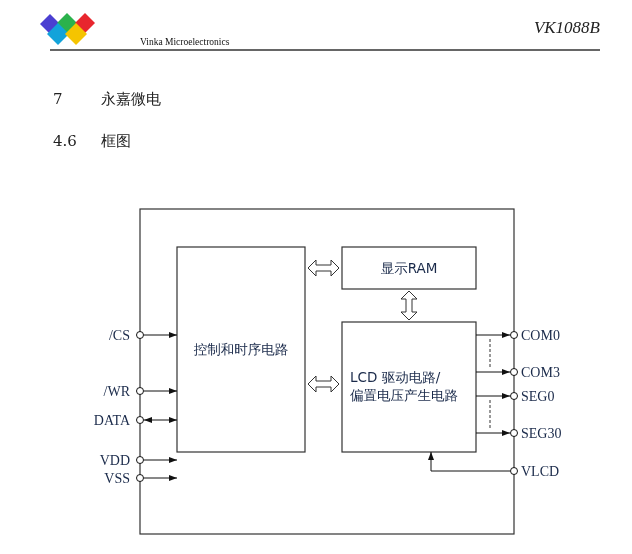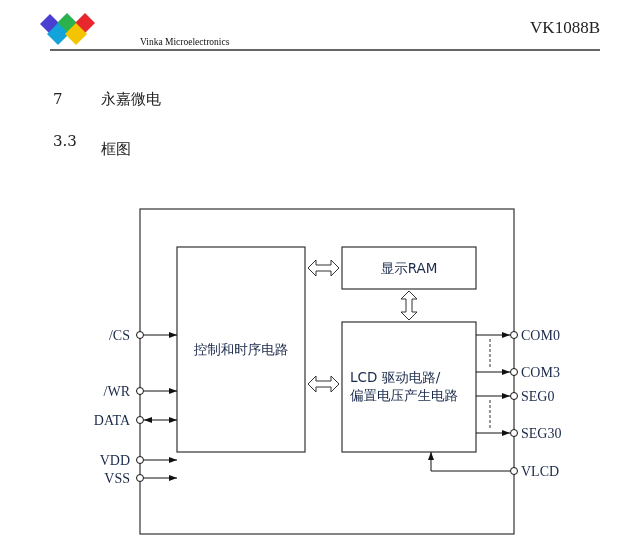--- a/index.html
+++ b/index.html
@@ -13,7 +13,7 @@
               font-size:9.5px; color:#111;margin-left:44px; }
   .header-rule { position:absolute; left:50px; top:49px; width:550px; height:2px; background:#666; }
   .doc-id { position:absolute; right:32px; top:18px; font-family:"Liberation Serif", serif;
-            font-size:17px; color:#222; }
+            font-style:italic; font-size:17px; color:#222; }
   .sec { position:absolute; font-family:"DejaVu Serif", serif; font-size:15px; color:#222; }
   .sec-num-7 { left:53px; top:90px; }
   .sec-title-7 { left:101px; top:90px; }

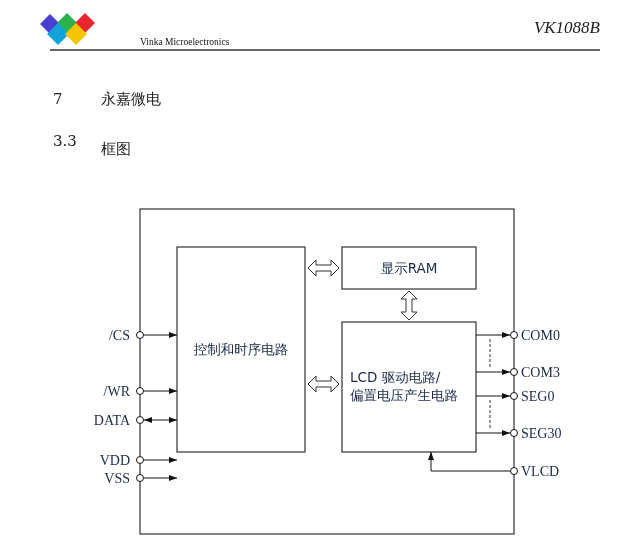--- a/index.html
+++ b/index.html
@@ -41,7 +41,7 @@
 
 <div class="sec sec-num-7">7</div>
 <div class="sec sec-title-7">永嘉微电</div>
-<div class="sec sec-num-71">3.3</div>
+<div class="sec sec-num-71">4.6</div>
 <div class="sec sec-title-71">框图</div>
 
 <svg class="diagram" width="632" height="554">

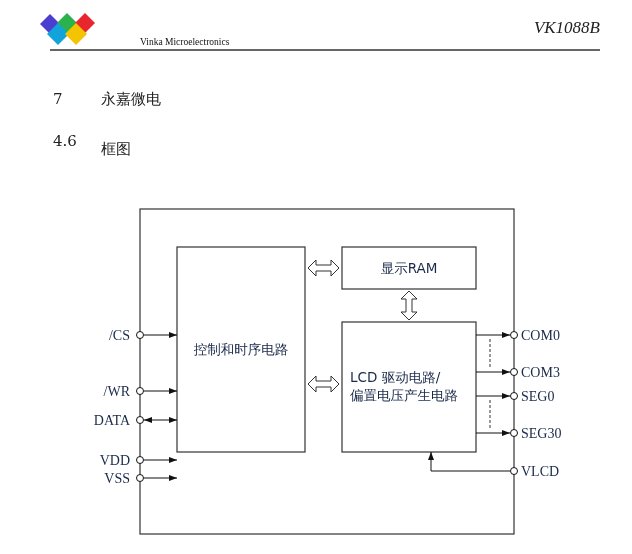--- a/index.html
+++ b/index.html
@@ -18,7 +18,7 @@
   .sec-num-7 { left:53px; top:90px; }
   .sec-title-7 { left:101px; top:90px; }
   .sec-num-71 { left:53px; top:132px; }
-  .sec-title-71 { left:101px; top:140px; }
+  .sec-title-71 { left:101px; top:132px; }
   .diagram { position:absolute; left:0; top:0; }
   .lbl { font-family:"Liberation Serif", serif; font-size:14px; fill:#1a2a4a; }
   .blk { font-family:"DejaVu Sans", "Liberation Serif", sans-serif; font-size:13.5px; fill:#1a2a4a; }

